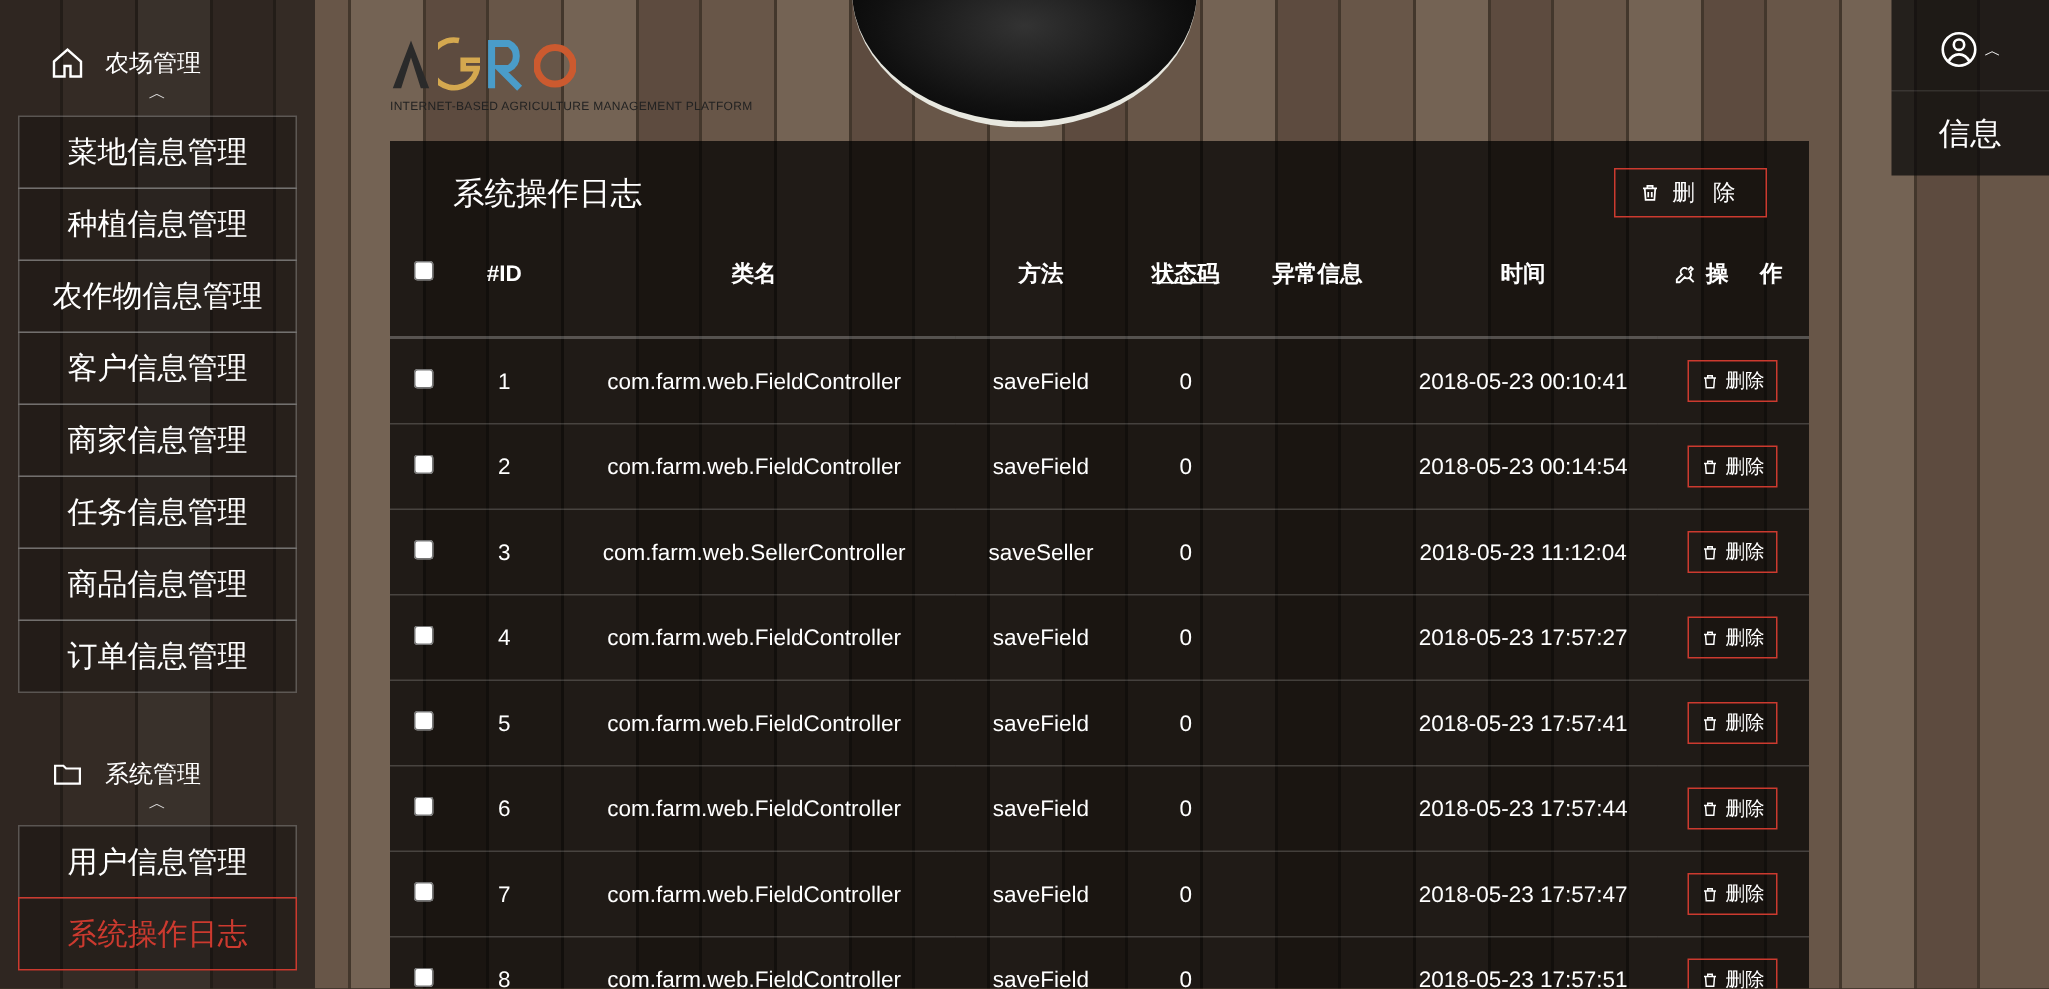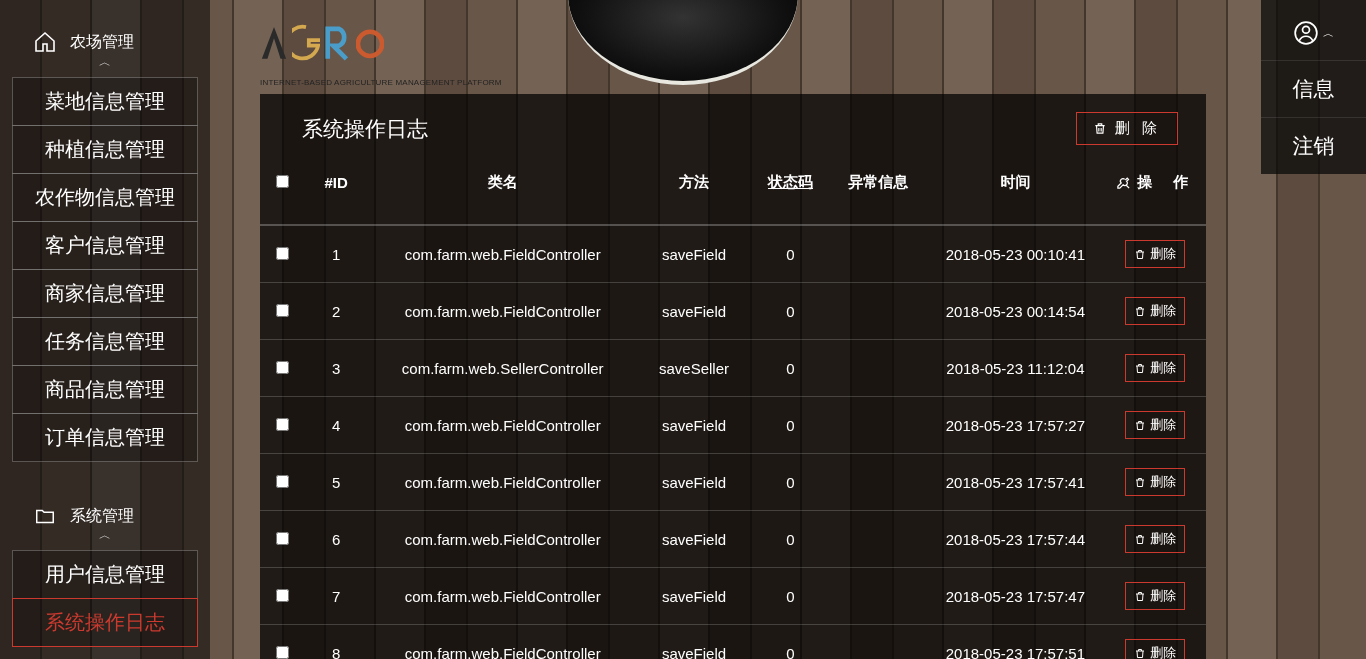--- a/index.html
+++ b/index.html
@@ -118,7 +118,7 @@
   }
   .logo-row { display: flex; gap: 4px; align-items: flex-end; }
   .logo-letter { width: 28px; height: 40px; }
-  .logo-sub { font-size: 8px; color: #222; letter-spacing: 0.2px; margin-top: 16px; }
+  .logo-sub { font-size: 8px; color: #222; letter-spacing: 0.2px; margin-top: 4px; }
   
   .panel {
     position: absolute;

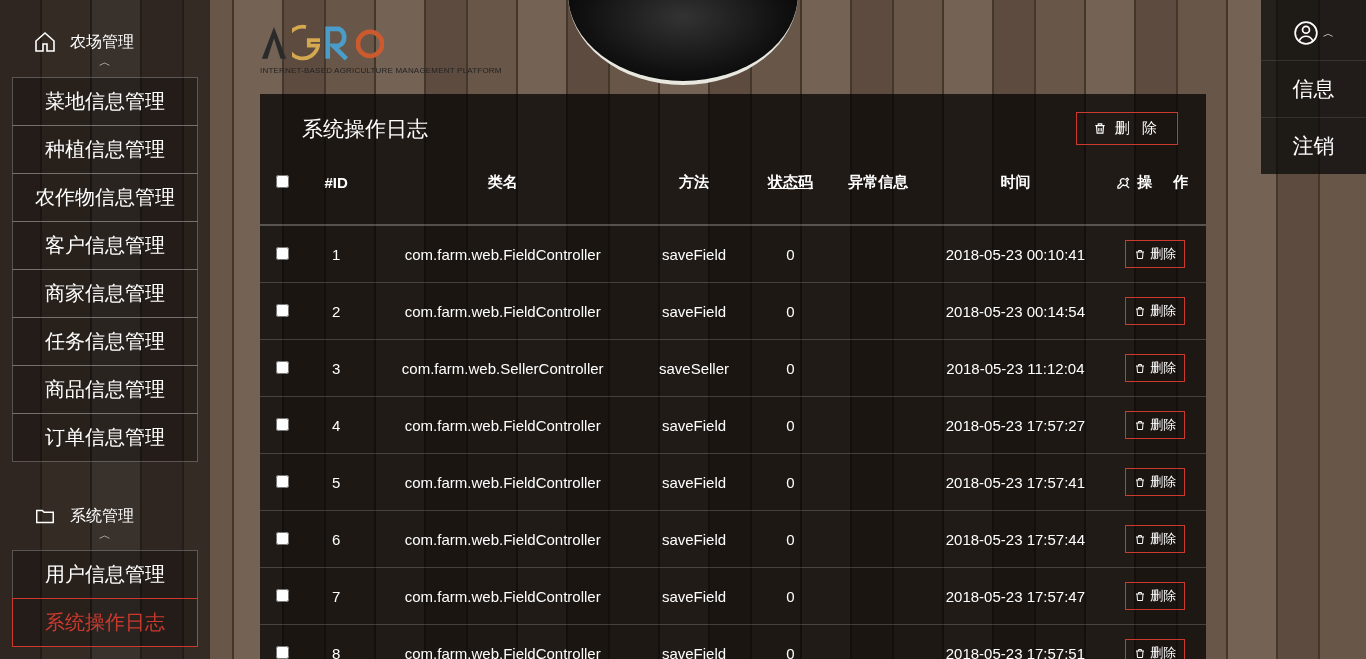--- a/index.html
+++ b/index.html
@@ -238,7 +238,6 @@
     <span style="font-size:11px;">︿</span>
   </div>
   <div class="user-menu-item"><span>信息</span></div>
-  <div class="user-menu-item"><span>注销</span></div>
 </div>
 
 <div class="logo-area">

